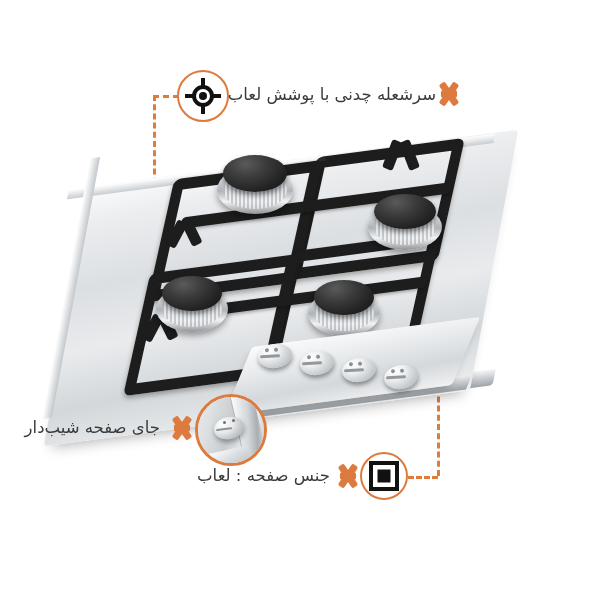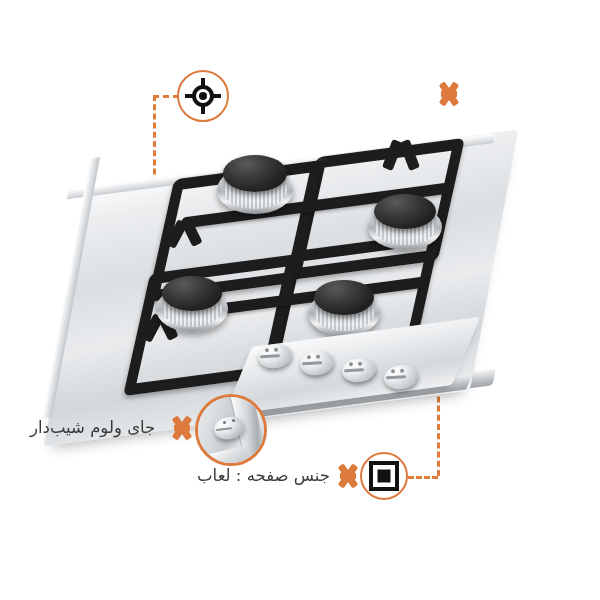--- a/index.html
+++ b/index.html
@@ -298,6 +298,7 @@
       <div class="tick t-e"></div>
     </div>
   </div>
+  <div class="lbl" style="left:240px;top:85px;width:196px;text-align:right;">سرشعله چدنی با پوشش لعاب</div>
   <div class="ast" style="left:435px;top:80px;">
     <i></i>
       <i></i>

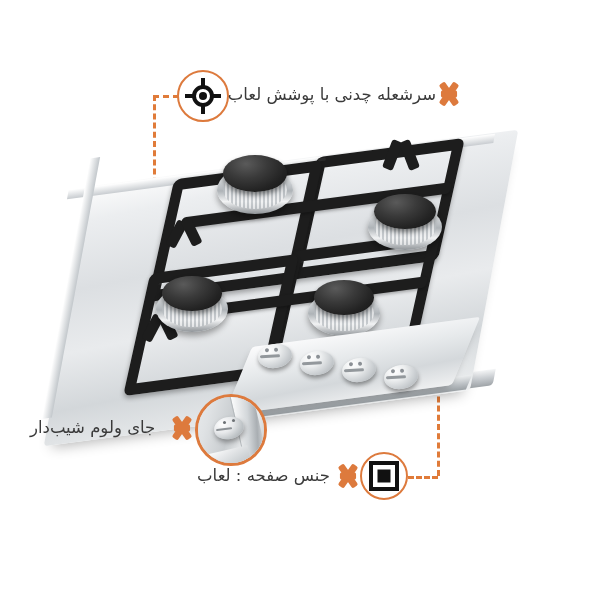--- a/index.html
+++ b/index.html
@@ -318,7 +318,7 @@
       <i></i>
       <i></i>
   </div>
-  <div class="lbl" style="left:30px;top:418px;width:130px;text-align:left;">جای ولوم شیب‌دار</div>
+  <div class="lbl" style="left:30px;top:418px;width:130px;text-align:left;">جای صفحه شیب‌دار</div>
 
   <div class="badge" style="left:360px;top:452px;width:48px;height:48px;">
     <div class="ico-square">

